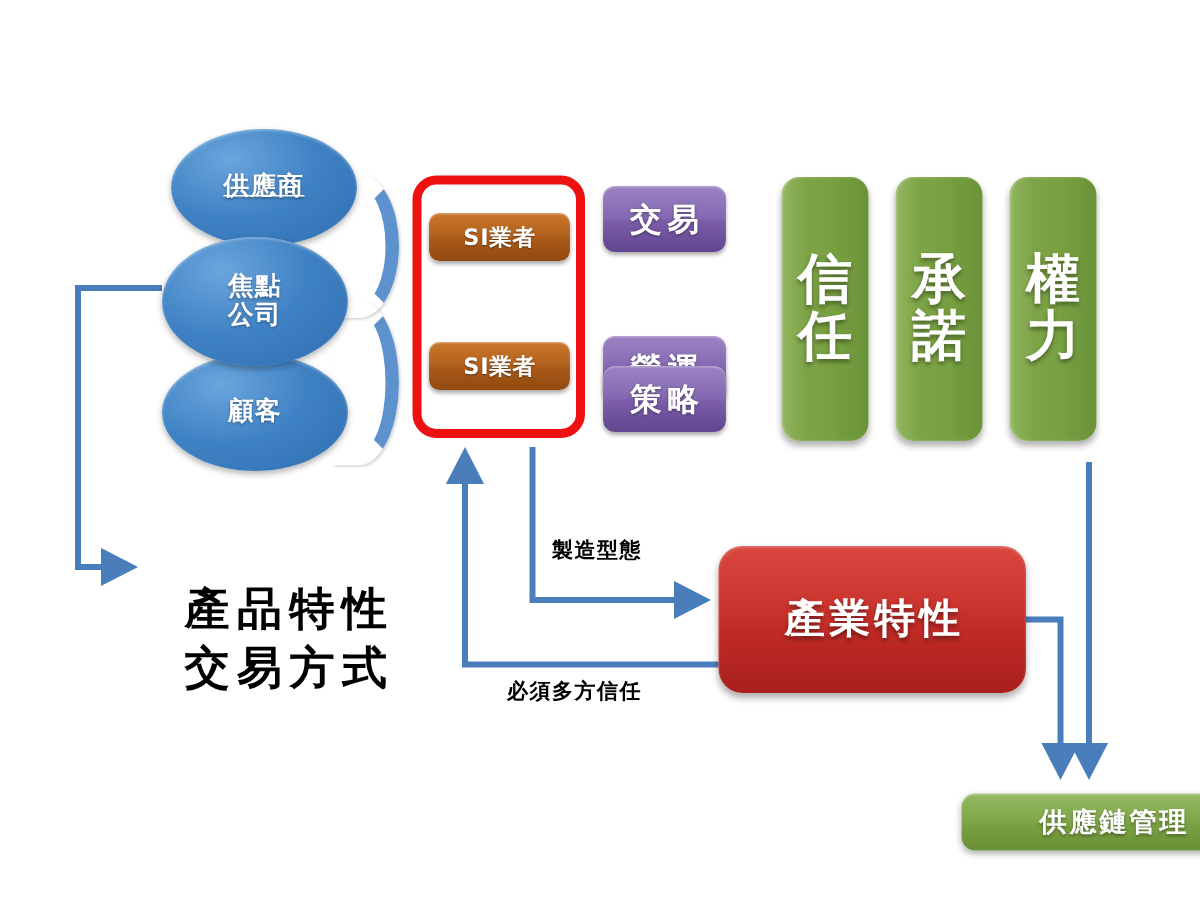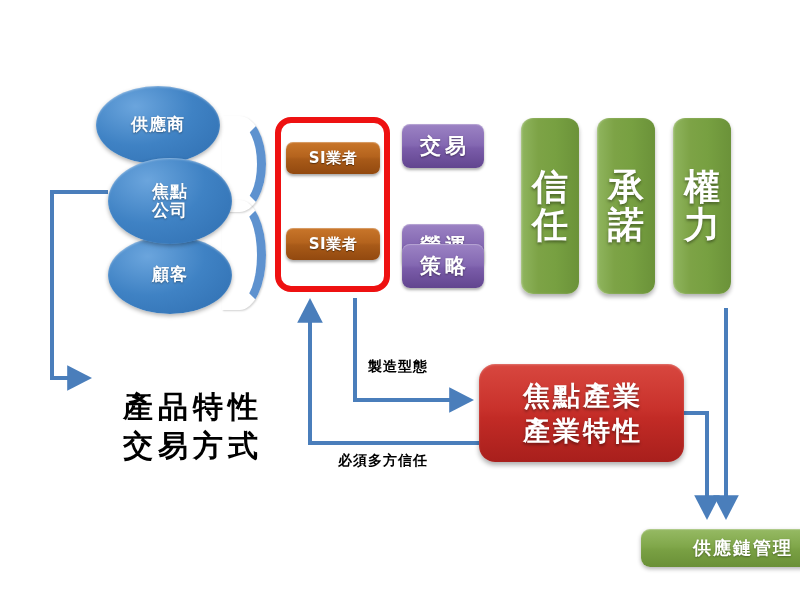--- a/index.html
+++ b/index.html
@@ -33,7 +33,7 @@
     text-shadow: 0 1px 2px rgba(0,0,0,0.35);
     font-size: 17px;
   }
-  #ellipse-supplier { left: 96px; top: 86px;  width: 124px; height: 78px; z-index: 6; }
+  #ellipse-supplier { left: 114px; top: 86px;  width: 124px; height: 78px; z-index: 6; text-decoration: underline; }
   #ellipse-focal    { left: 108px; top: 158px; width: 124px; height: 86px; z-index: 7; }
   #ellipse-customer { left: 108px; top: 236px; width: 124px; height: 78px; z-index: 6; }
 

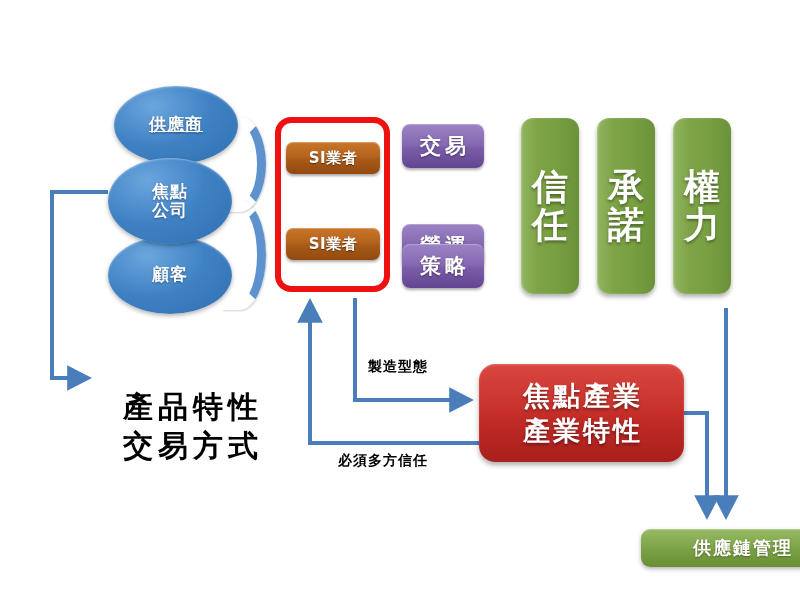--- a/index.html
+++ b/index.html
@@ -290,7 +290,6 @@
   </div>
 
   <div id="focal-industry-box">
-    <span>焦點產業</span>
     <span>產業特性</span>
   </div>
 

